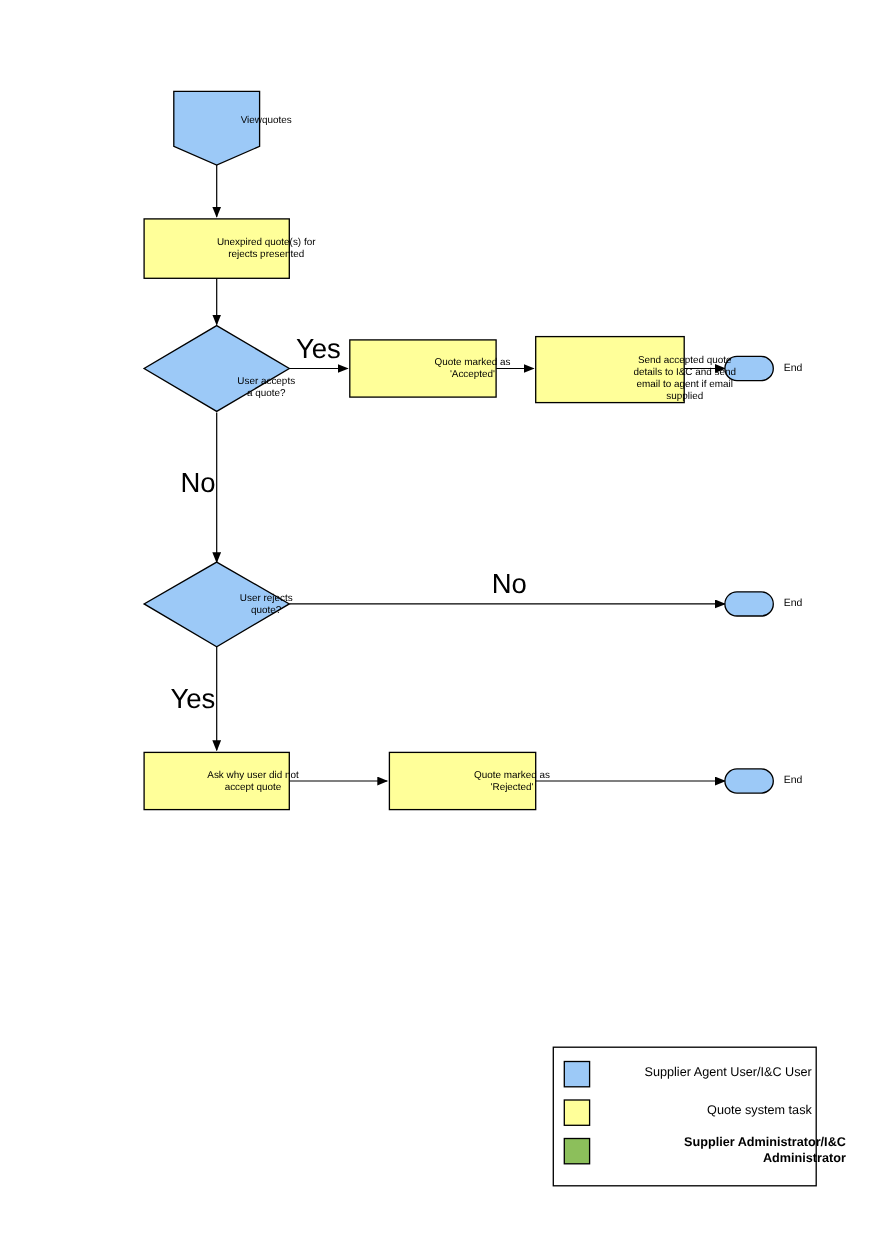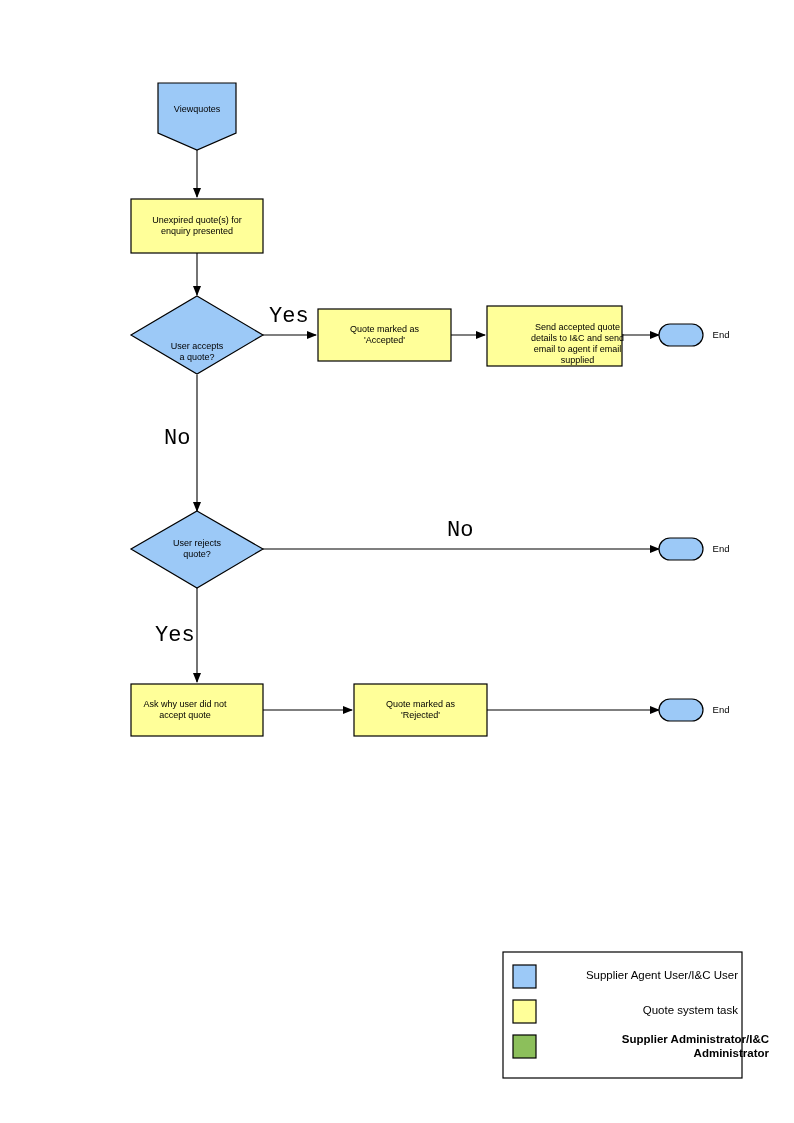--- a/index.html
+++ b/index.html
@@ -33,6 +33,7 @@
     justify-content: center;
     pointer-events: none;
     white-space: pre-line;
+    padding-left: 45px;
   }
   .edge-label {
     position: absolute;

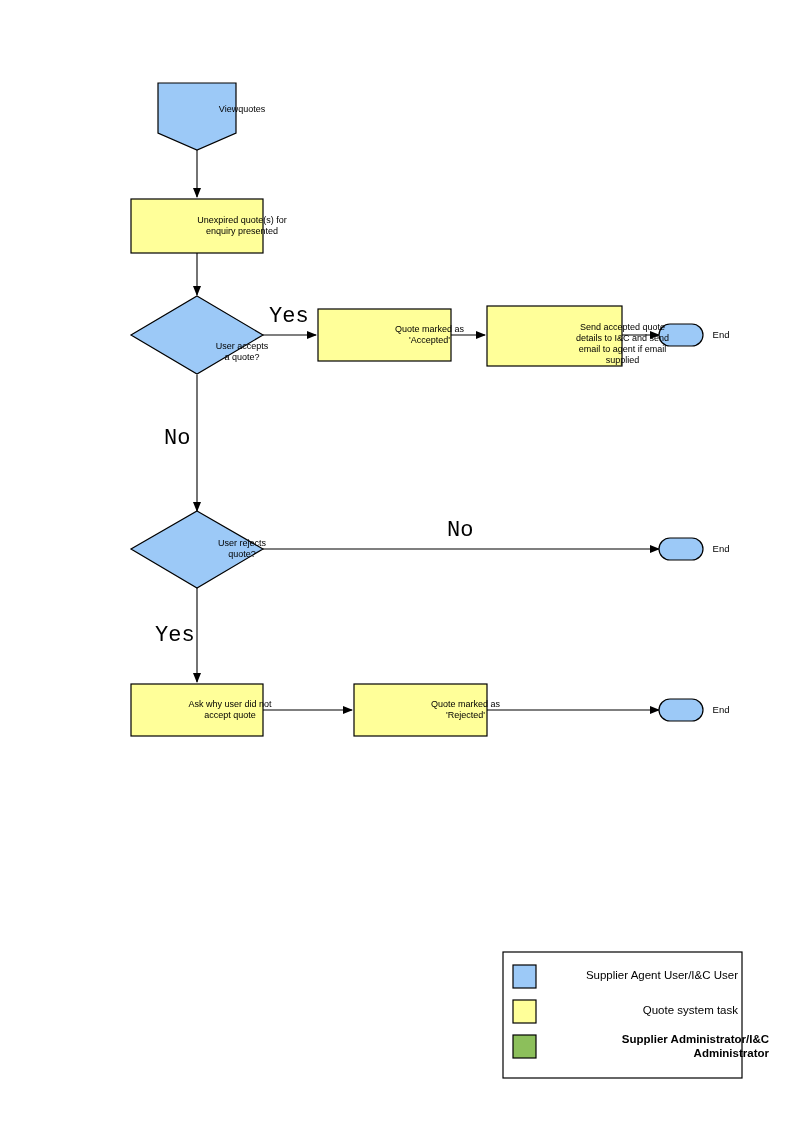--- a/index.html
+++ b/index.html
@@ -114,7 +114,7 @@
 <div class="node-label" style="left:158px; top:86px; width:78px; height:46px;">Viewquotes</div>
 
 <div class="node-label" style="left:133px; top:201px; width:128px; height:50px;">Unexpired quote(s) for
-enquiry presented</div>
+rejects presented</div>
 
 <div class="node-label" style="left:147px; top:329px; width:100px; height:46px;">User accepts
 a quote?</div>

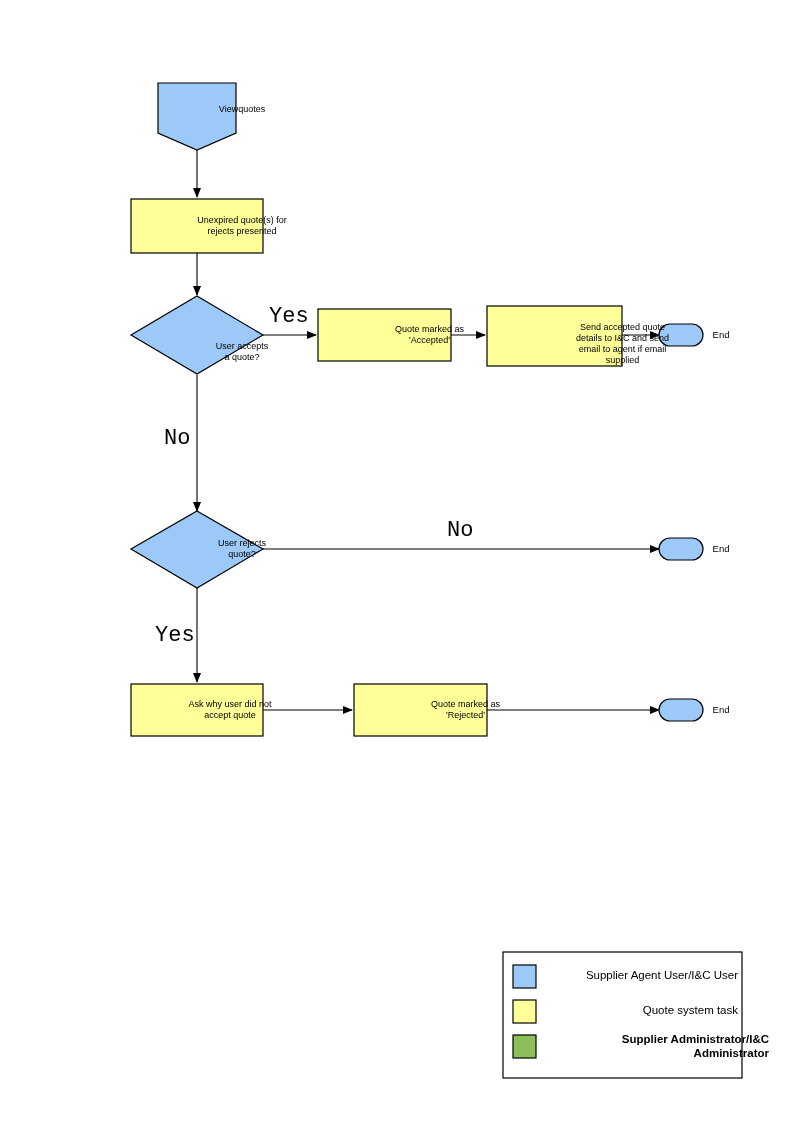--- a/index.html
+++ b/index.html
@@ -37,8 +37,8 @@
   }
   .edge-label {
     position: absolute;
-    font-family: Liberation Mono, monospace;
-    font-size: 22px;
+    font-family: Liberation Sans, sans-serif;
+    font-size: 25px;
     color: #000000;
     line-height: 24px;
   }

